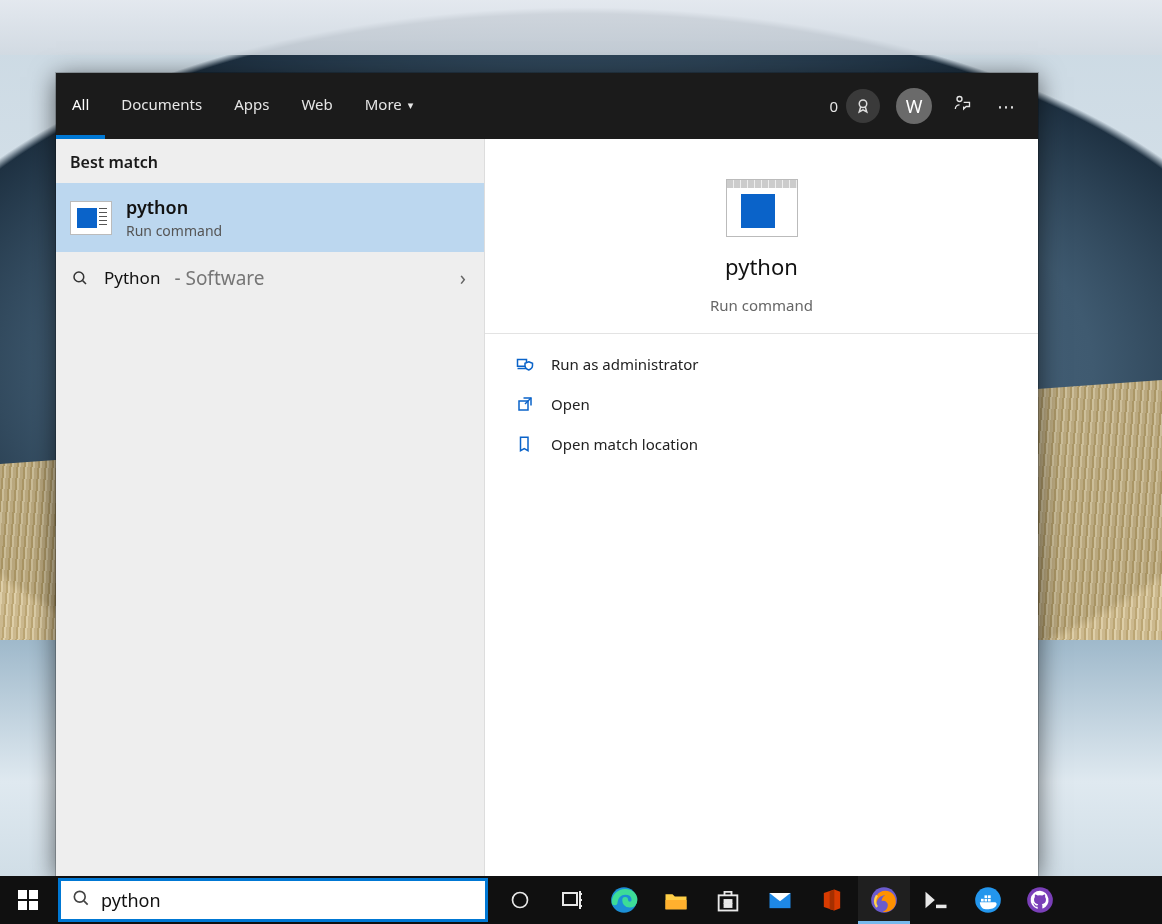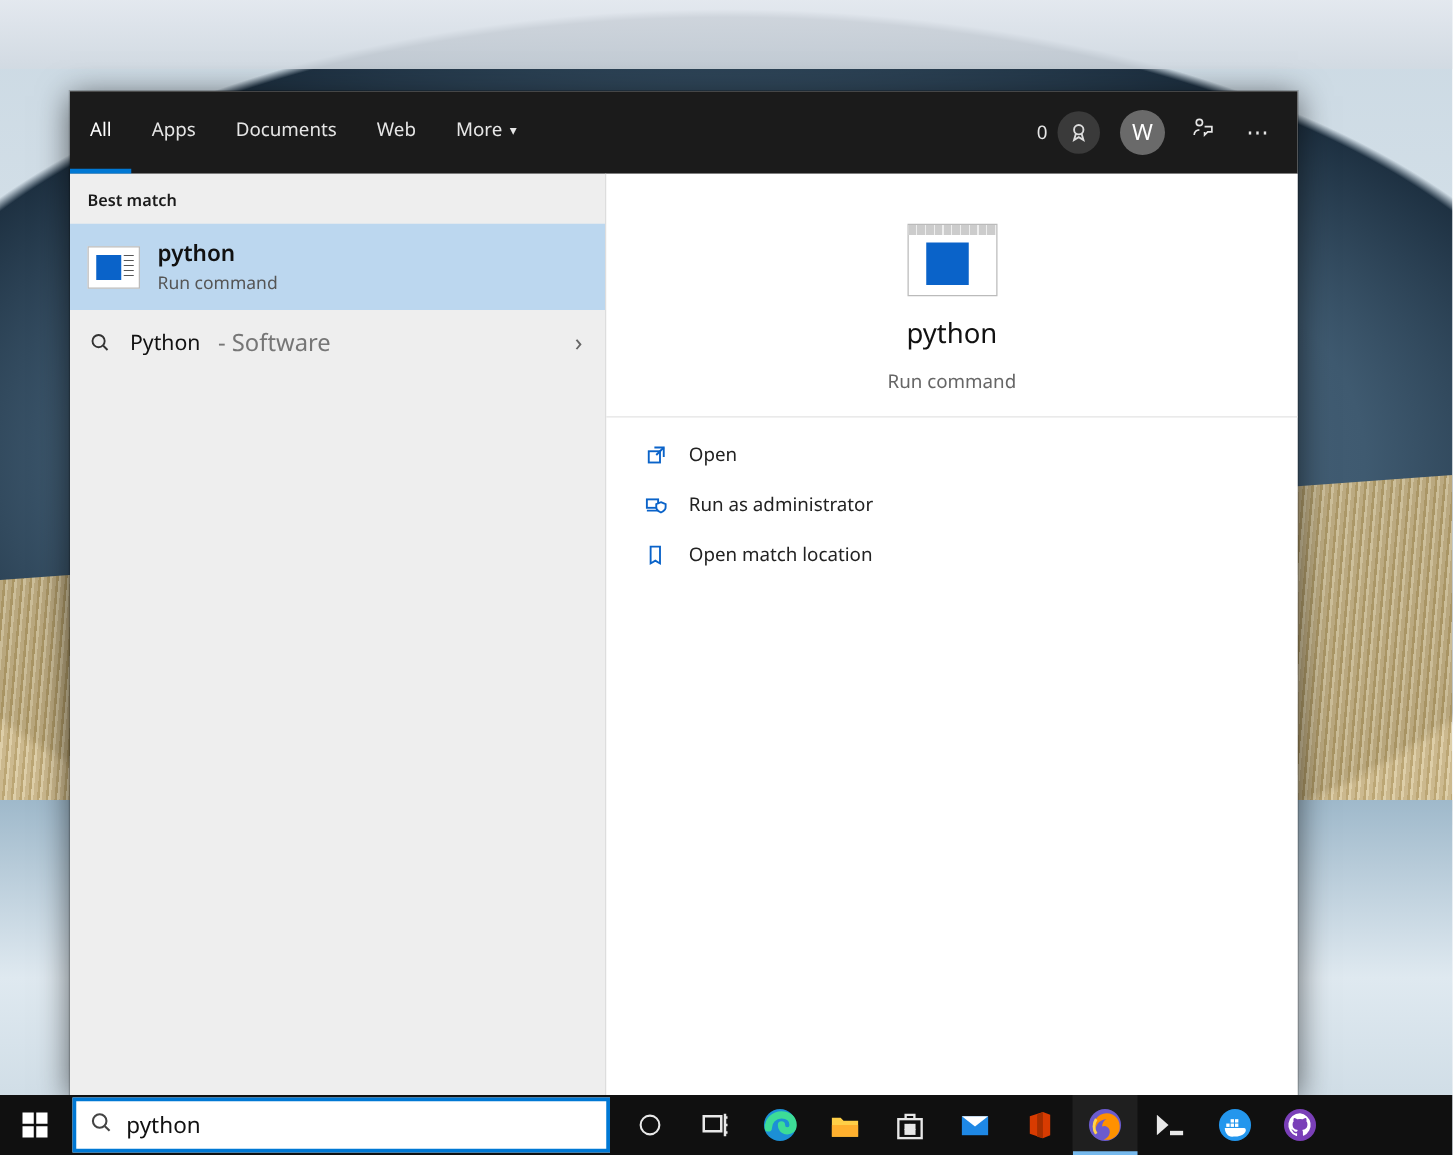--- a/index.html
+++ b/index.html
@@ -202,10 +202,10 @@
         <span>All</span>
       </div>
       <div class="tab">
+        <span>Documents</span>
+      </div>
+      <div class="tab">
         <span>Apps</span>
-      </div>
-      <div class="tab">
-        <span>Documents</span>
       </div>
       <div class="tab">
         <span>Web</span>

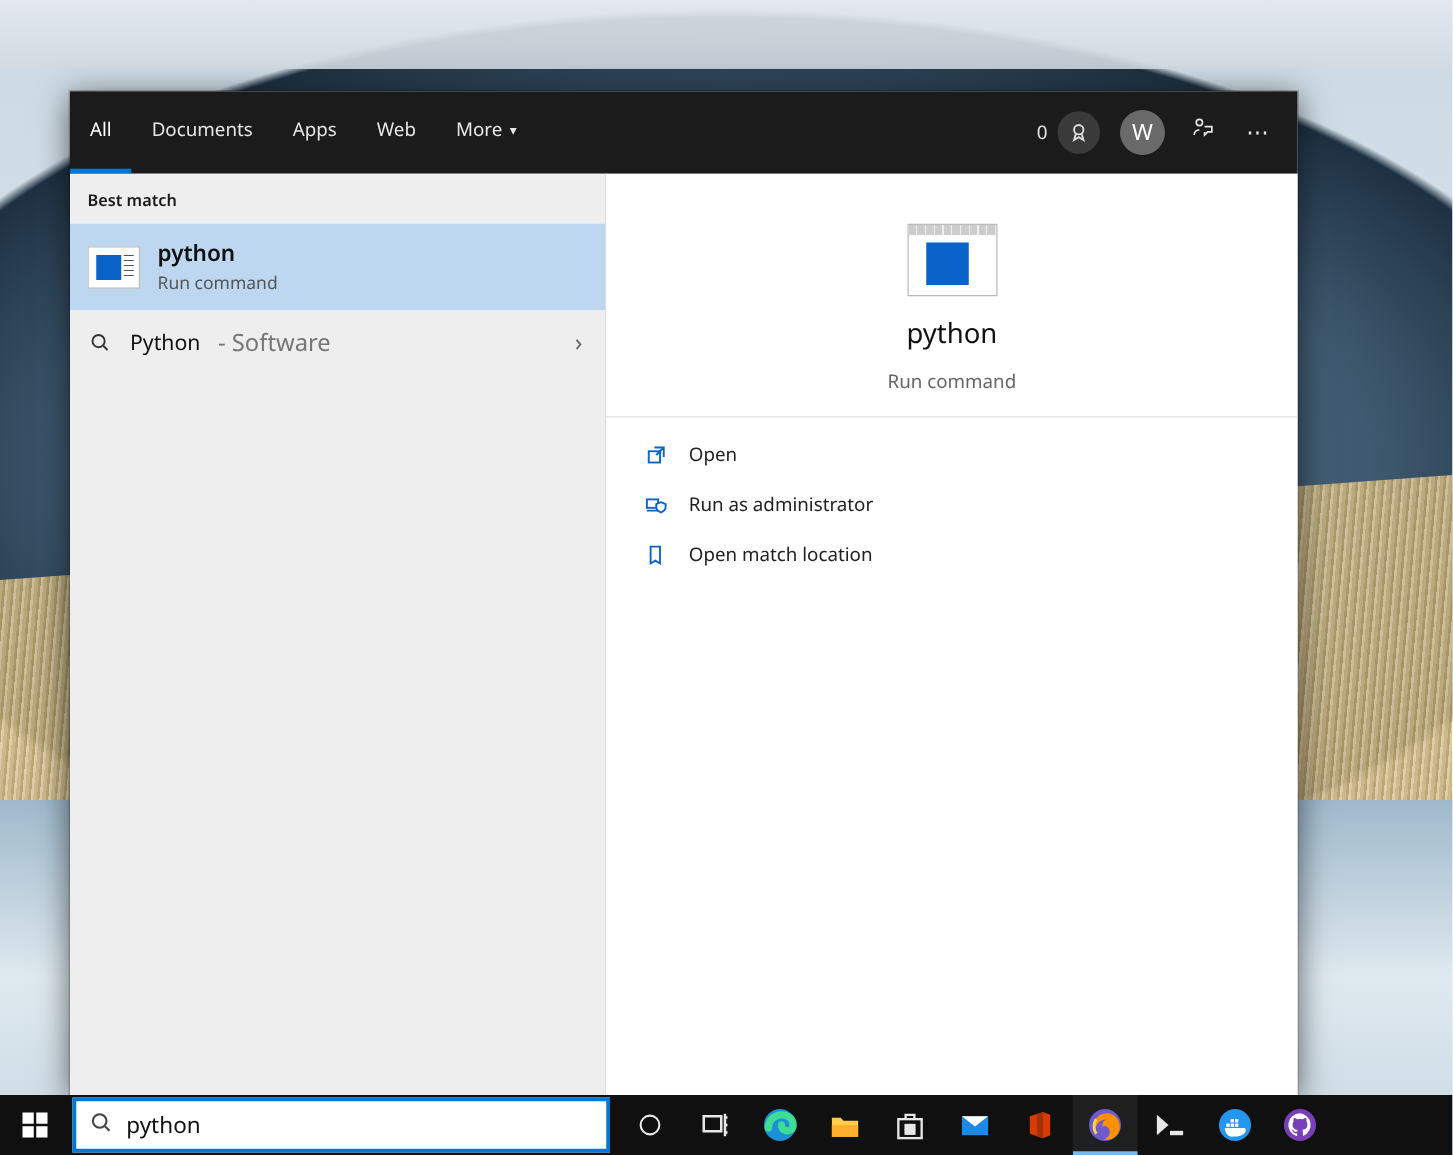--- a/index.html
+++ b/index.html
@@ -87,7 +87,7 @@
   }
 
   .section-label {
-    font-size: 13px; font-weight:600; color:#1a1a1a;
+    font-size: 16px; font-weight:600; color:#1a1a1a;
     padding: 12px 14px 10px;
   }
 

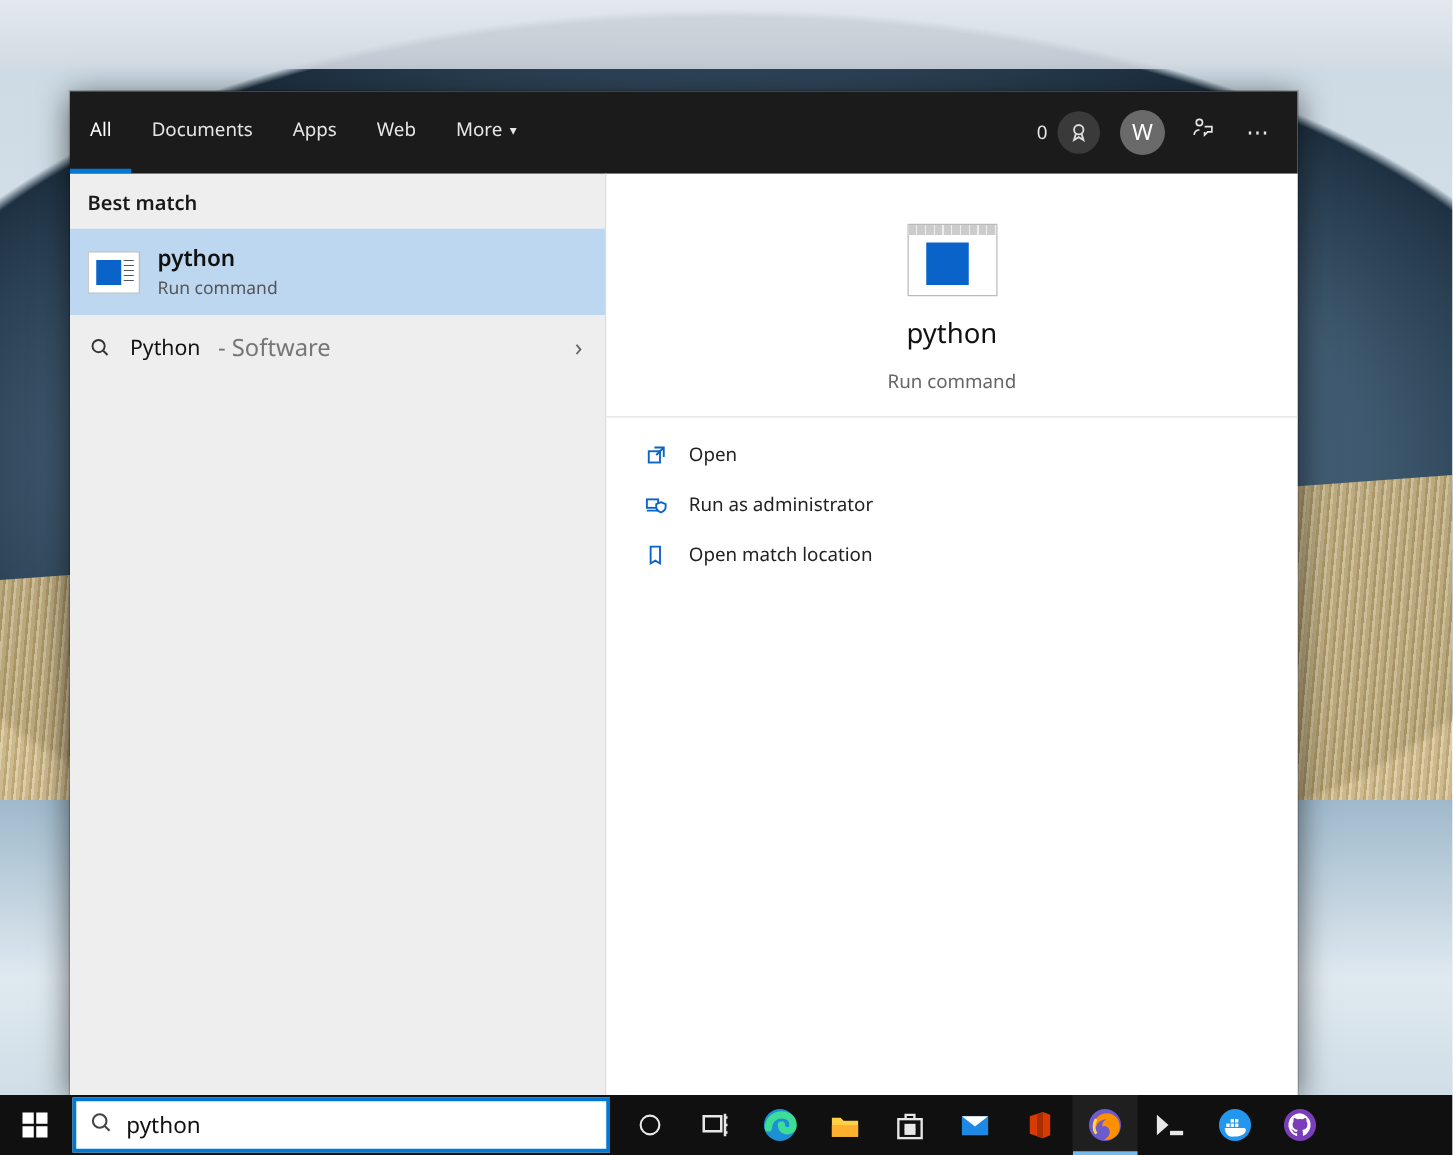--- a/index.html
+++ b/index.html
@@ -274,6 +274,16 @@
         <div class="preview-sub">Run command</div>
       </div>
       <div class="action-list">
+        <div class="action">
+          <span class="aicon">
+            <svg class="svg18" viewBox="0 0 24 24" fill="none" stroke="#0a63c9" stroke-width="2">
+              <rect x="2" y="6" width="12" height="9"></rect>
+                <path d="M2 18h12"></path>
+              <path d="M17 9l5 2v3c0 3-2.5 5-5 6-2.5-1-5-3-5-6v-3z" fill="#fff"></path>
+            </svg>
+          </span>
+          <span>Run as administrator</span>
+        </div>
         <div class="action">
           <span class="aicon">
             <svg class="svg18" viewBox="0 0 24 24" fill="none" stroke="#0a63c9" stroke-width="2">
@@ -287,16 +297,6 @@
         <div class="action">
           <span class="aicon">
             <svg class="svg18" viewBox="0 0 24 24" fill="none" stroke="#0a63c9" stroke-width="2">
-              <rect x="2" y="6" width="12" height="9"></rect>
-                <path d="M2 18h12"></path>
-              <path d="M17 9l5 2v3c0 3-2.5 5-5 6-2.5-1-5-3-5-6v-3z" fill="#fff"></path>
-            </svg>
-          </span>
-          <span>Run as administrator</span>
-        </div>
-        <div class="action">
-          <span class="aicon">
-            <svg class="svg18" viewBox="0 0 24 24" fill="none" stroke="#0a63c9" stroke-width="2">
               <path d="M6 3h10v18l-5-3-5 3z"></path>
             </svg>
           </span>

